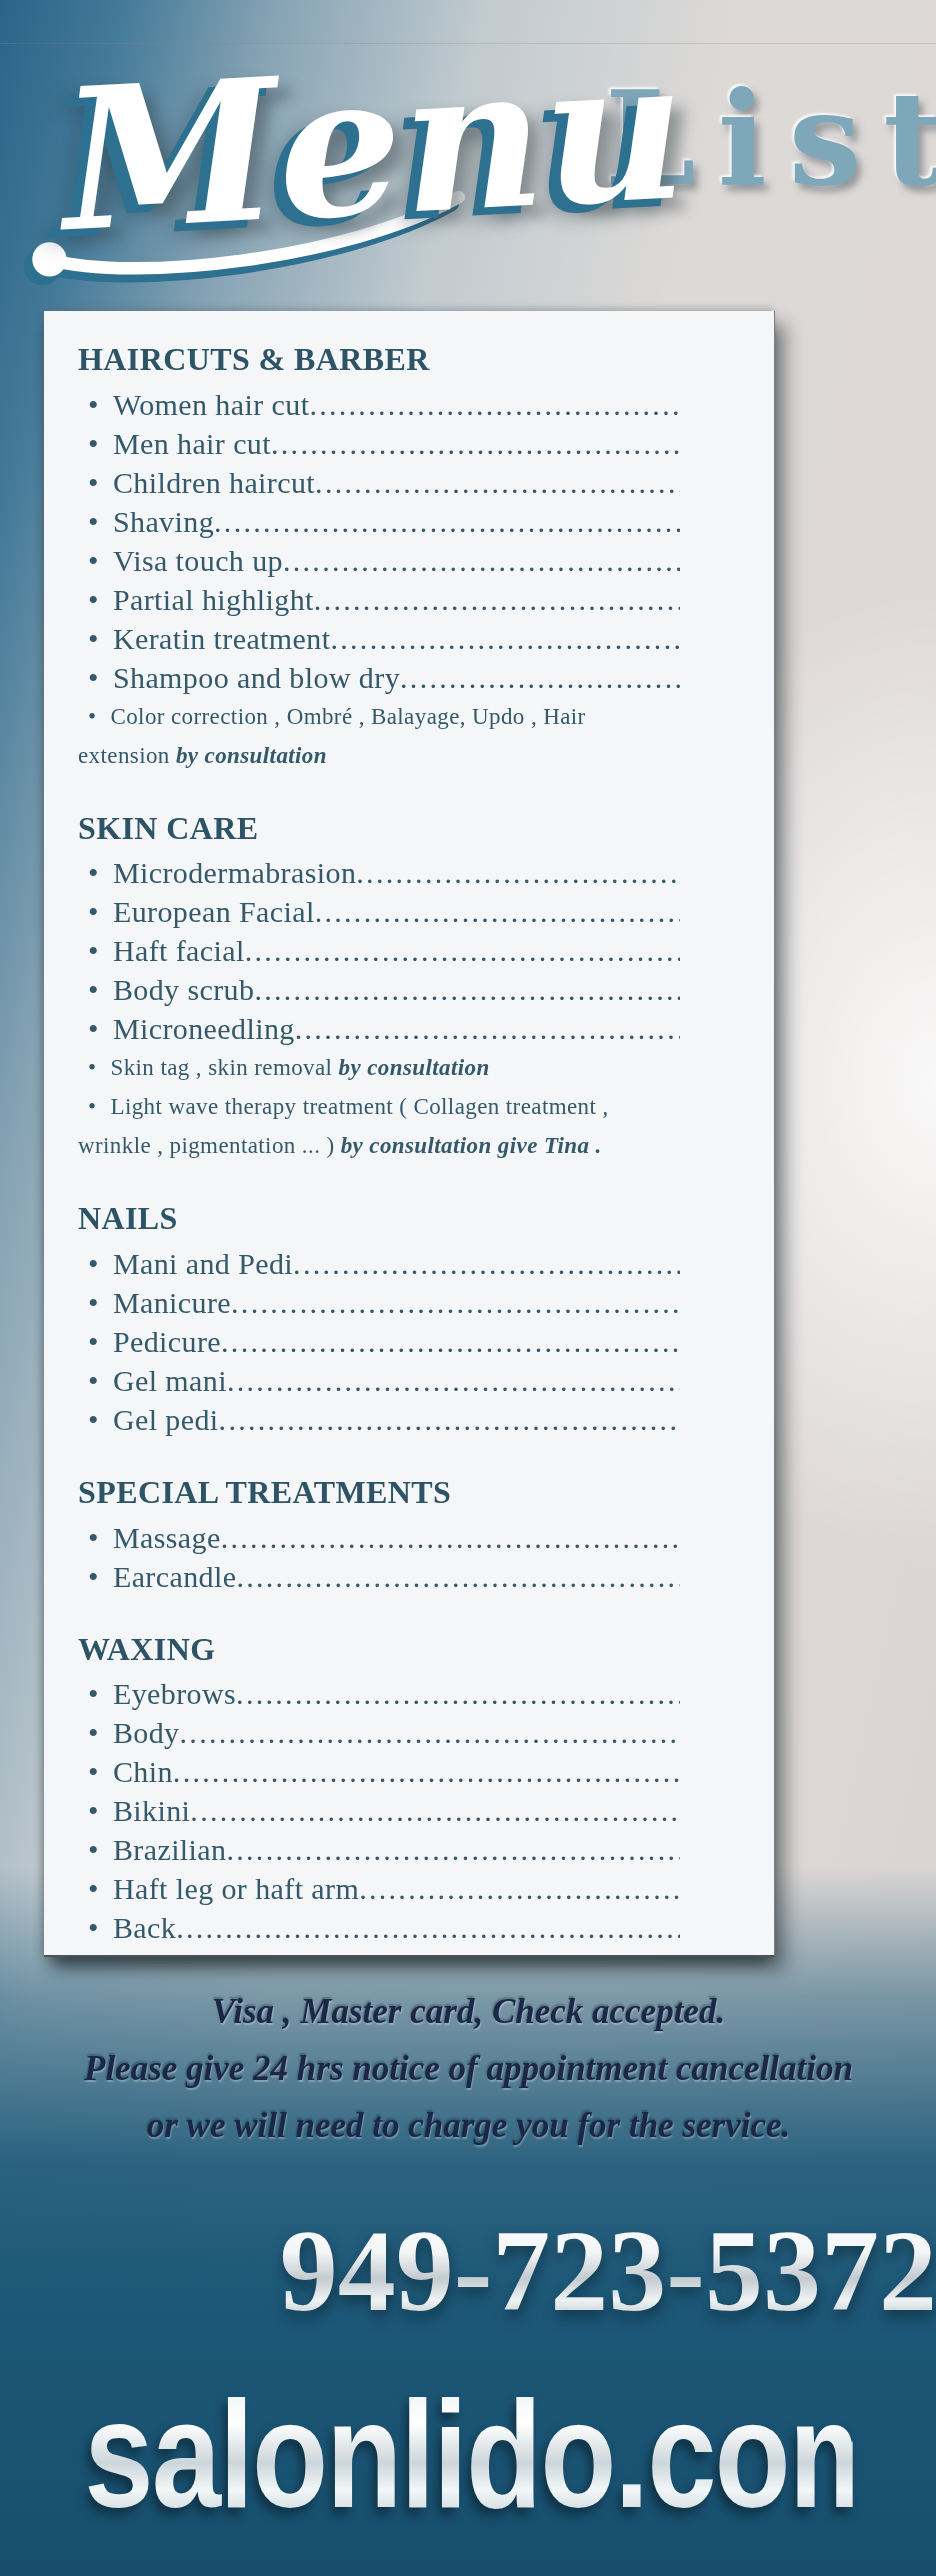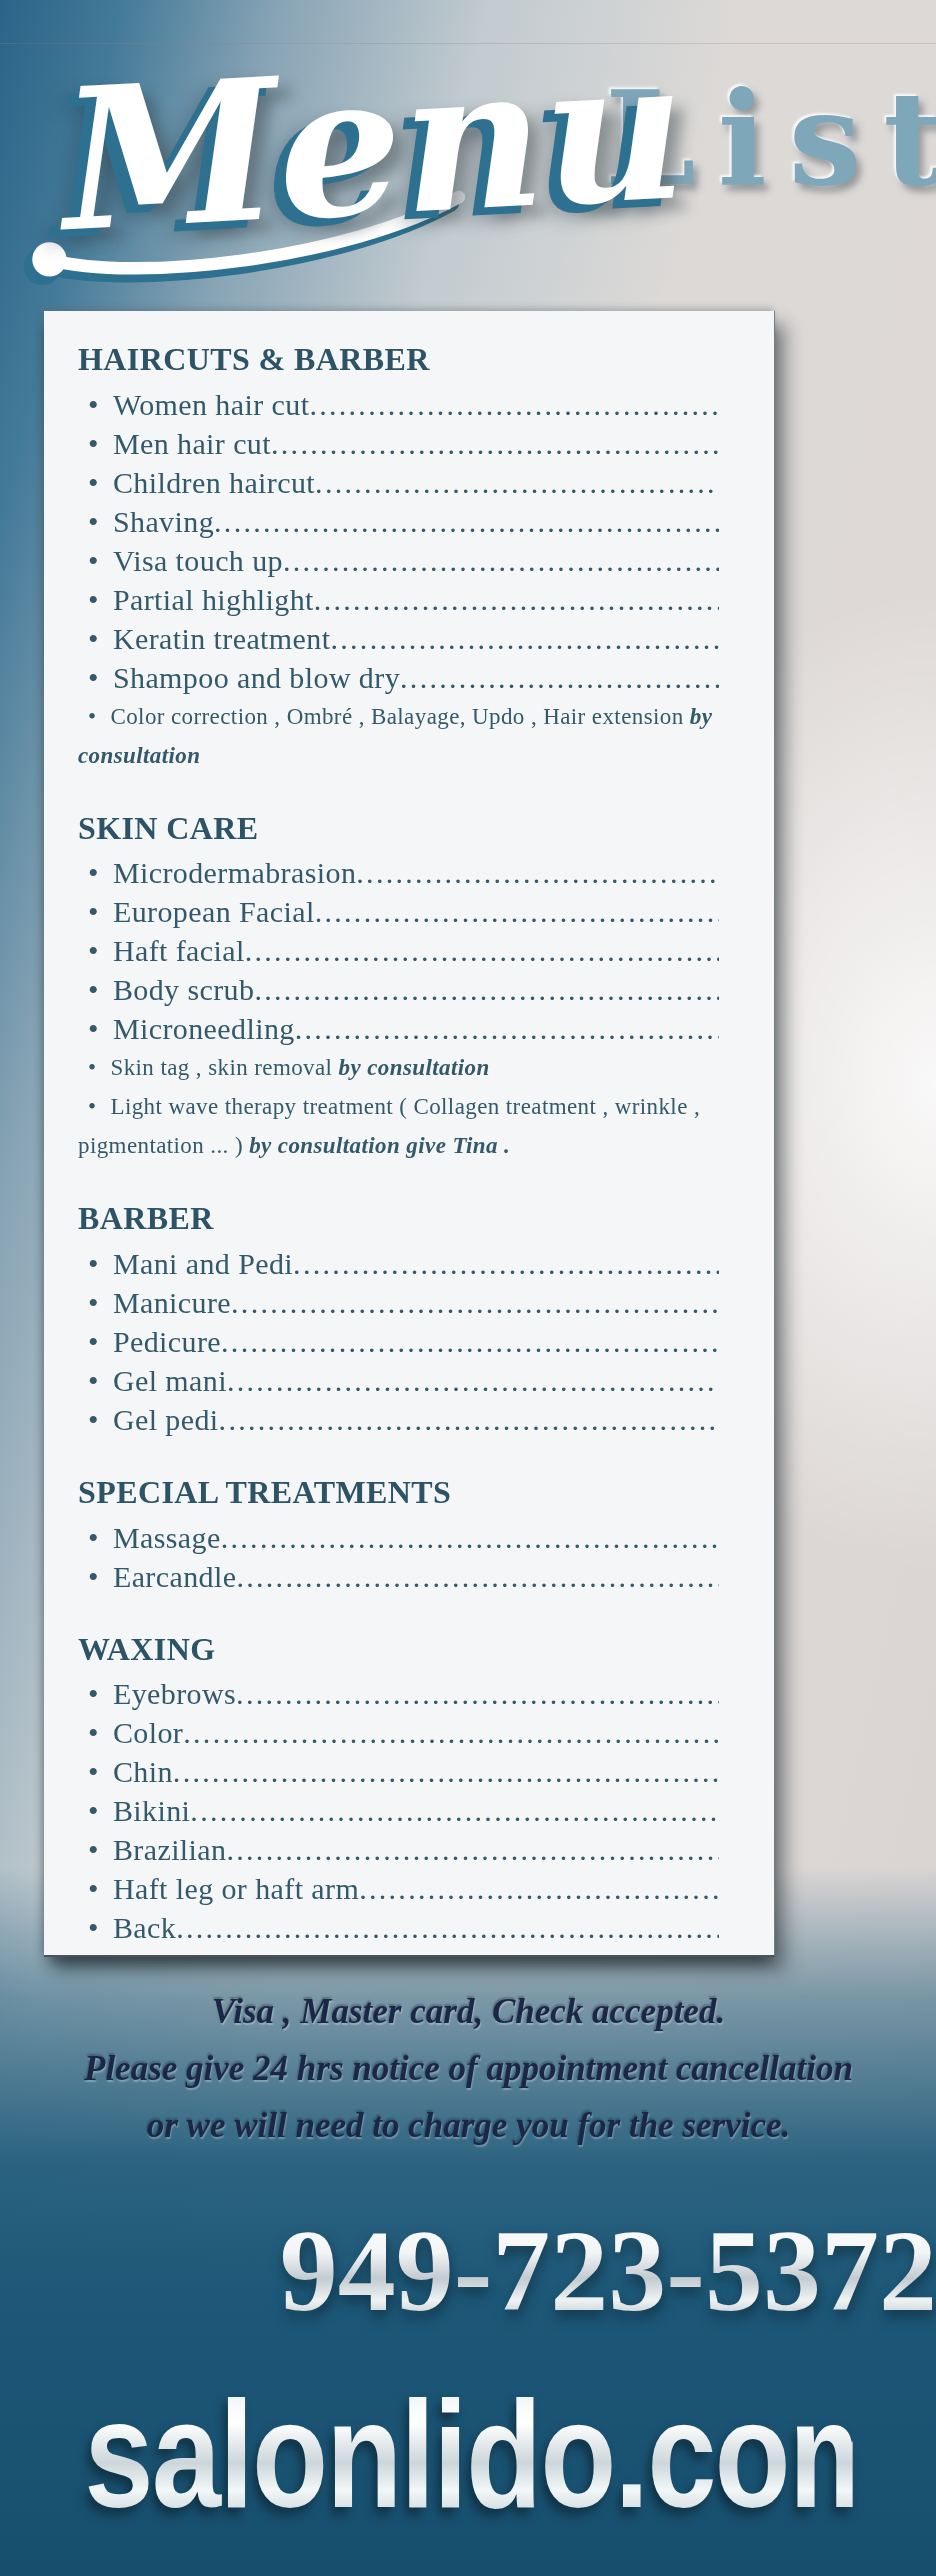--- a/index.html
+++ b/index.html
@@ -32,7 +32,7 @@
   .card{
     position:absolute;left:44px;top:311px;width:731px;height:1646px;
     background:#f5f6f8;box-sizing:border-box;
-    padding:28px 55px 0 34px;
+    padding:28px 94px 0 34px;
     border-bottom:2.3px solid #4a5356;border-right:1.6px solid #767f83;
     box-shadow:0 11px 14px -4.7px rgba(20,30,35,.6), 11px 12.5px 17px rgba(30,40,45,.45), -1.6px -3.1px 7px rgba(100,110,115,.4);
     color:#33596a;

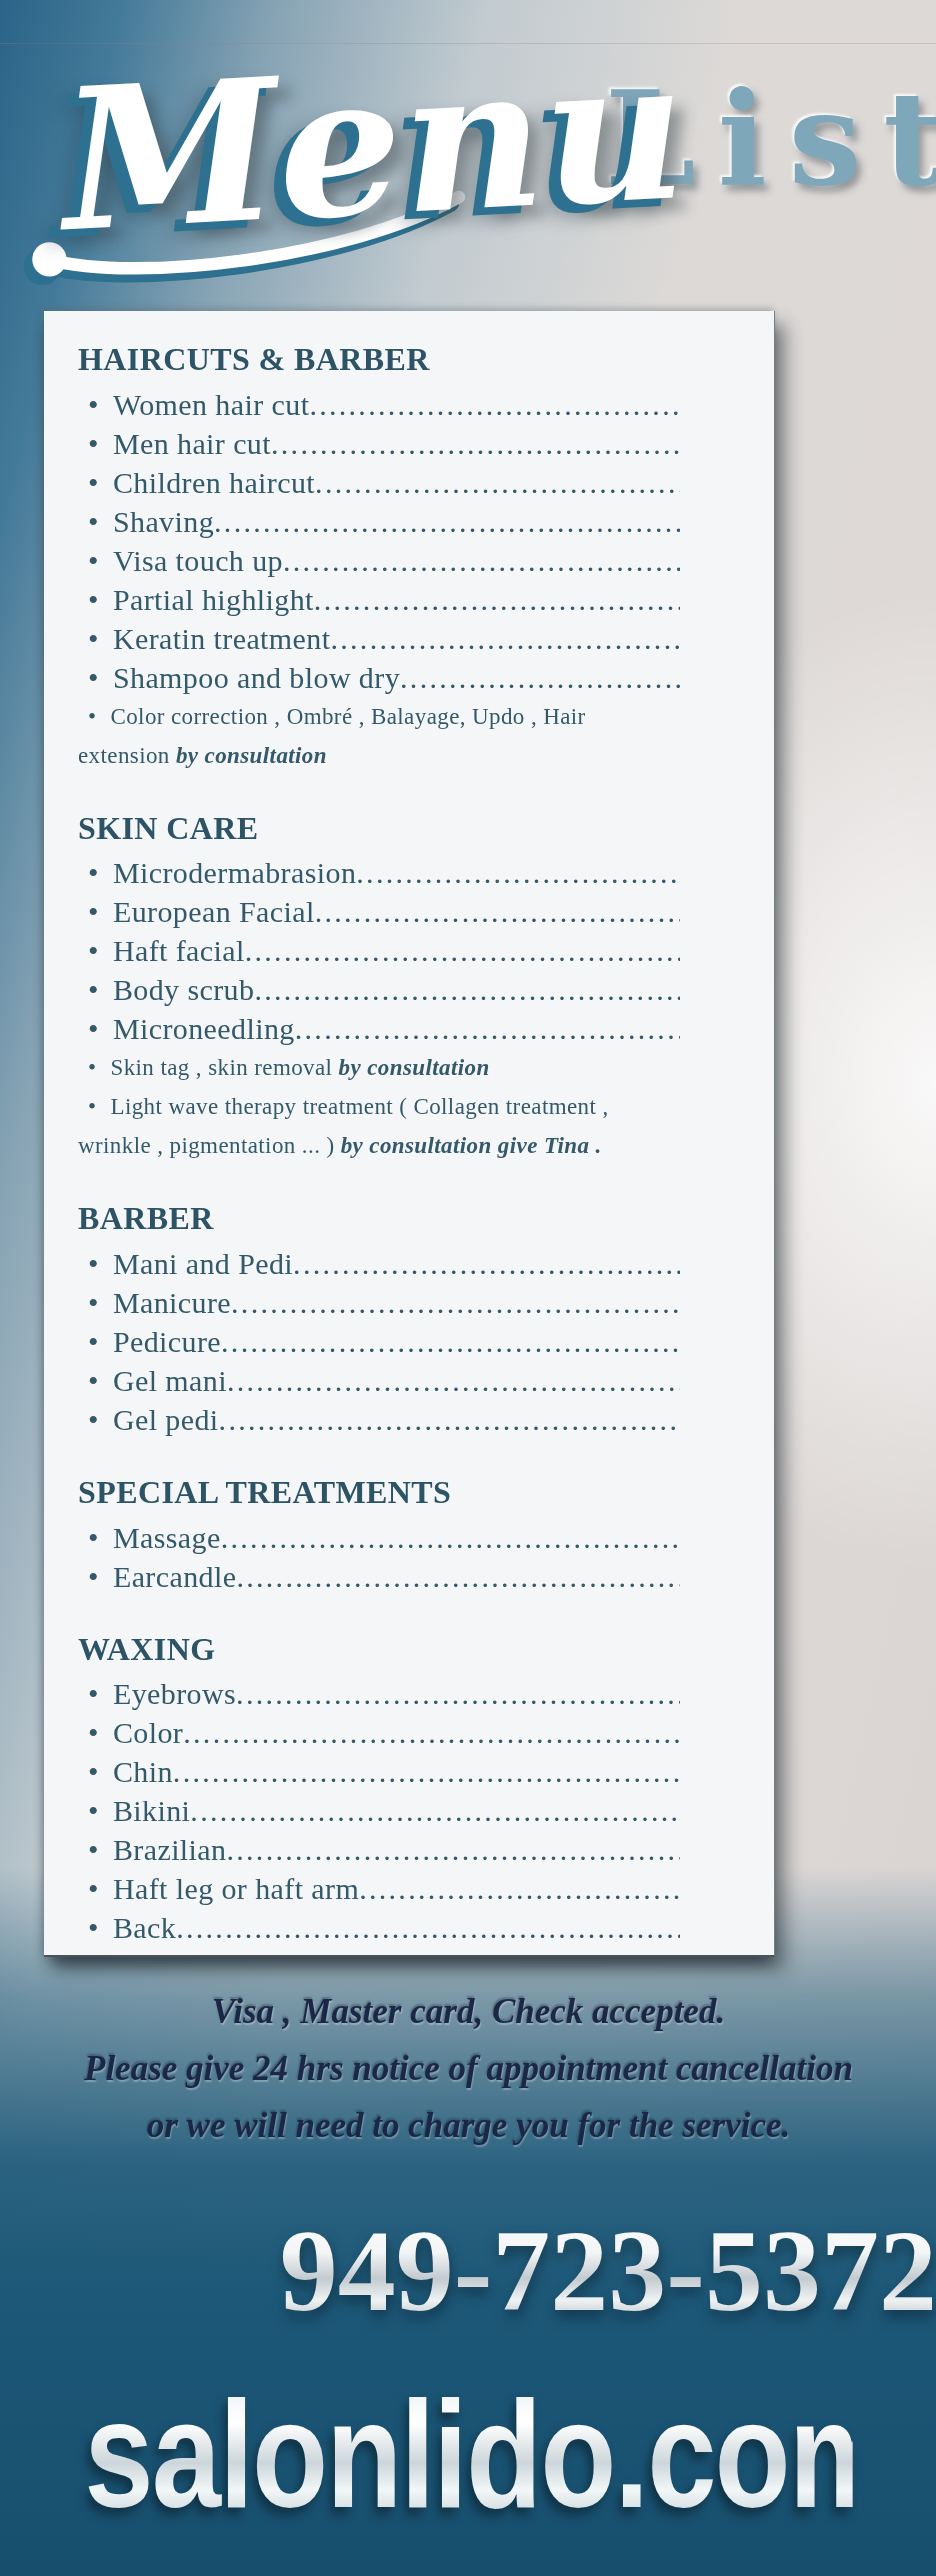--- a/index.html
+++ b/index.html
@@ -168,7 +168,7 @@
     </div>
 
     <div class="section">
-      <h2>BARBER</h2>
+      <h2>NAILS</h2>
       <div class="item">
           <span class="bullet">•</span>
           <span class="label">Mani and Pedi </span>

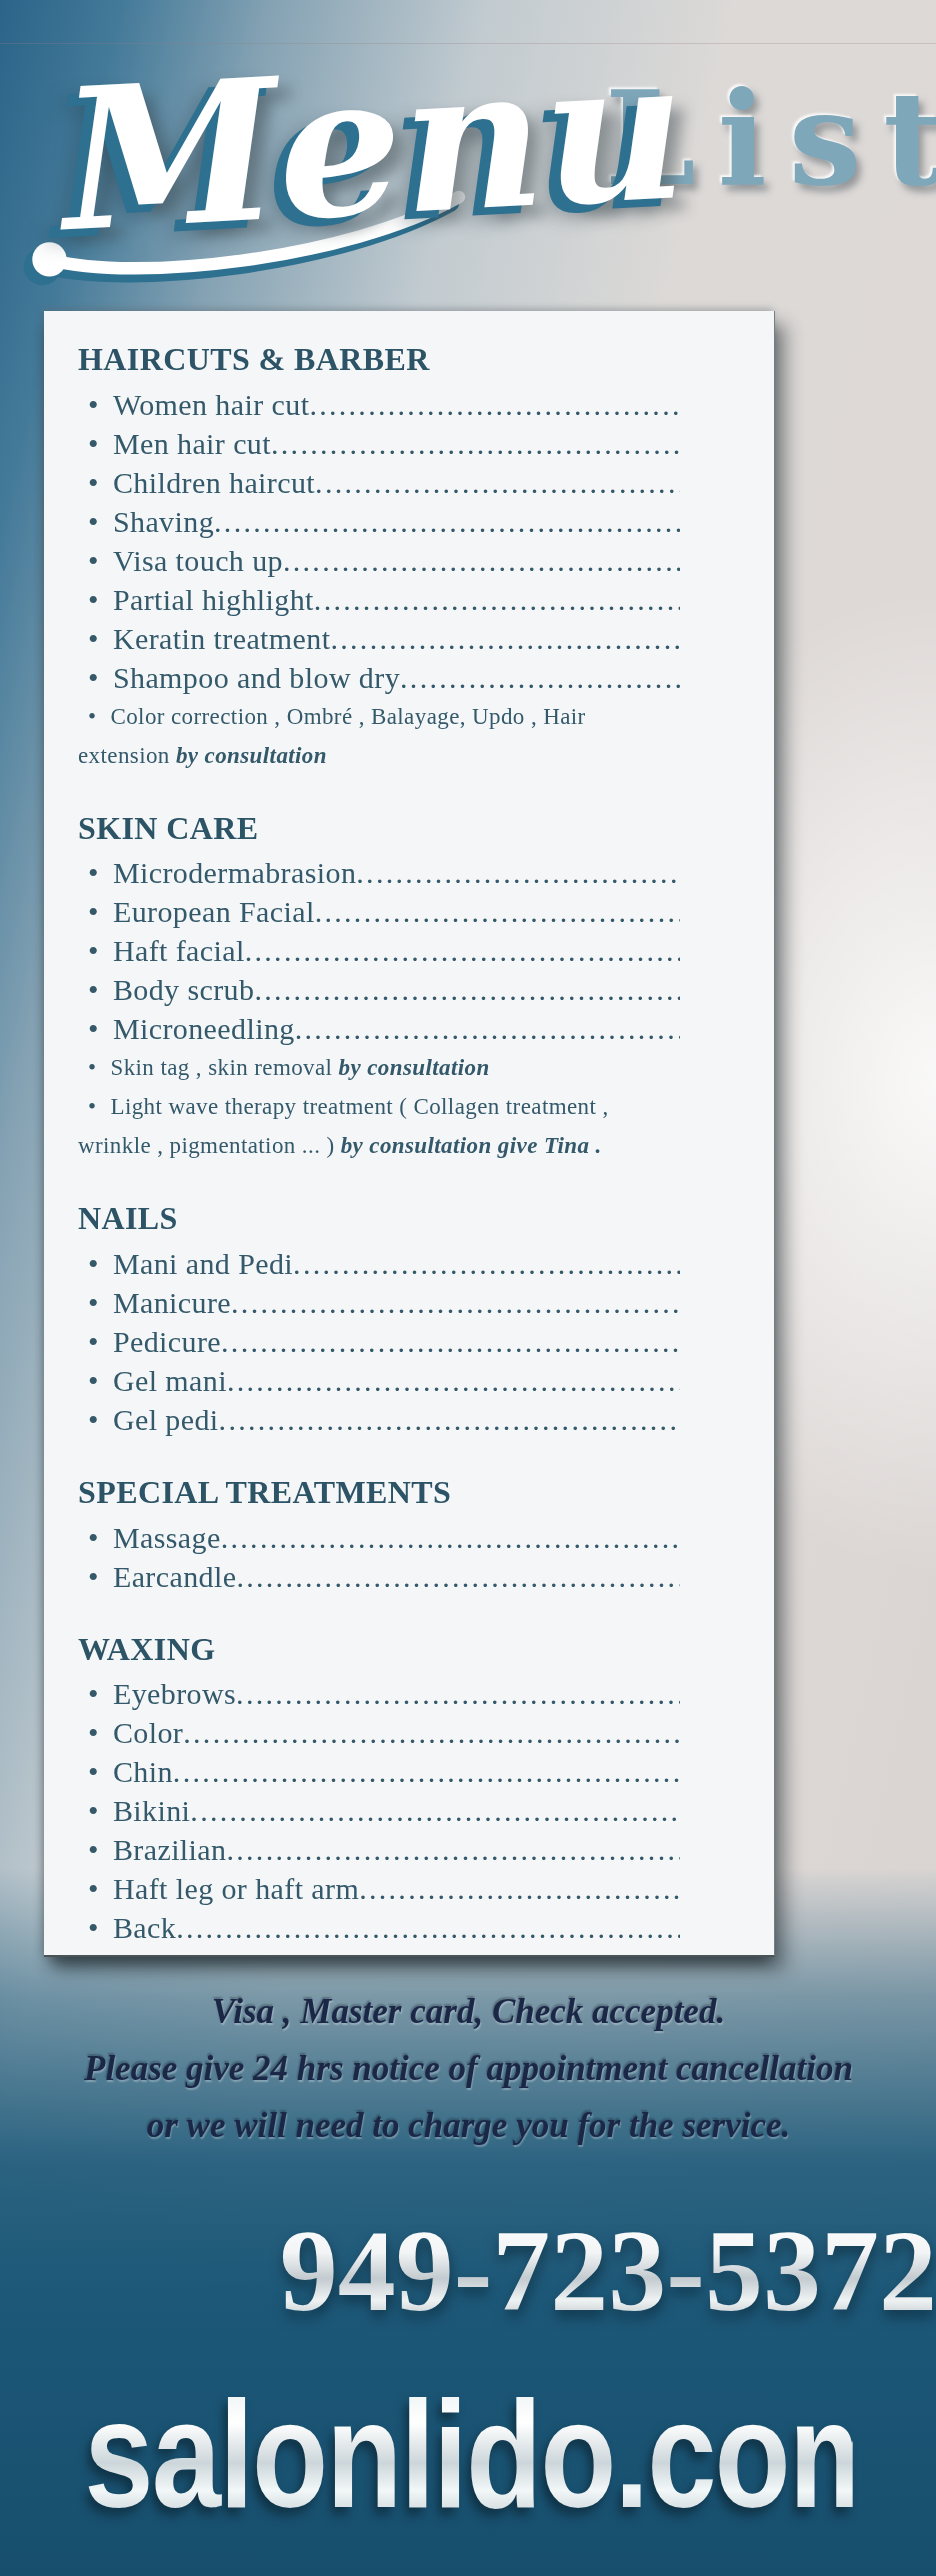--- a/index.html
+++ b/index.html
@@ -219,7 +219,7 @@
         </div>
       <div class="item">
           <span class="bullet">•</span>
-          <span class="label">Color </span>
+          <span class="label">Body </span>
           <span class="dots">..............................................................................................................</span>
         </div>
       <div class="item">

